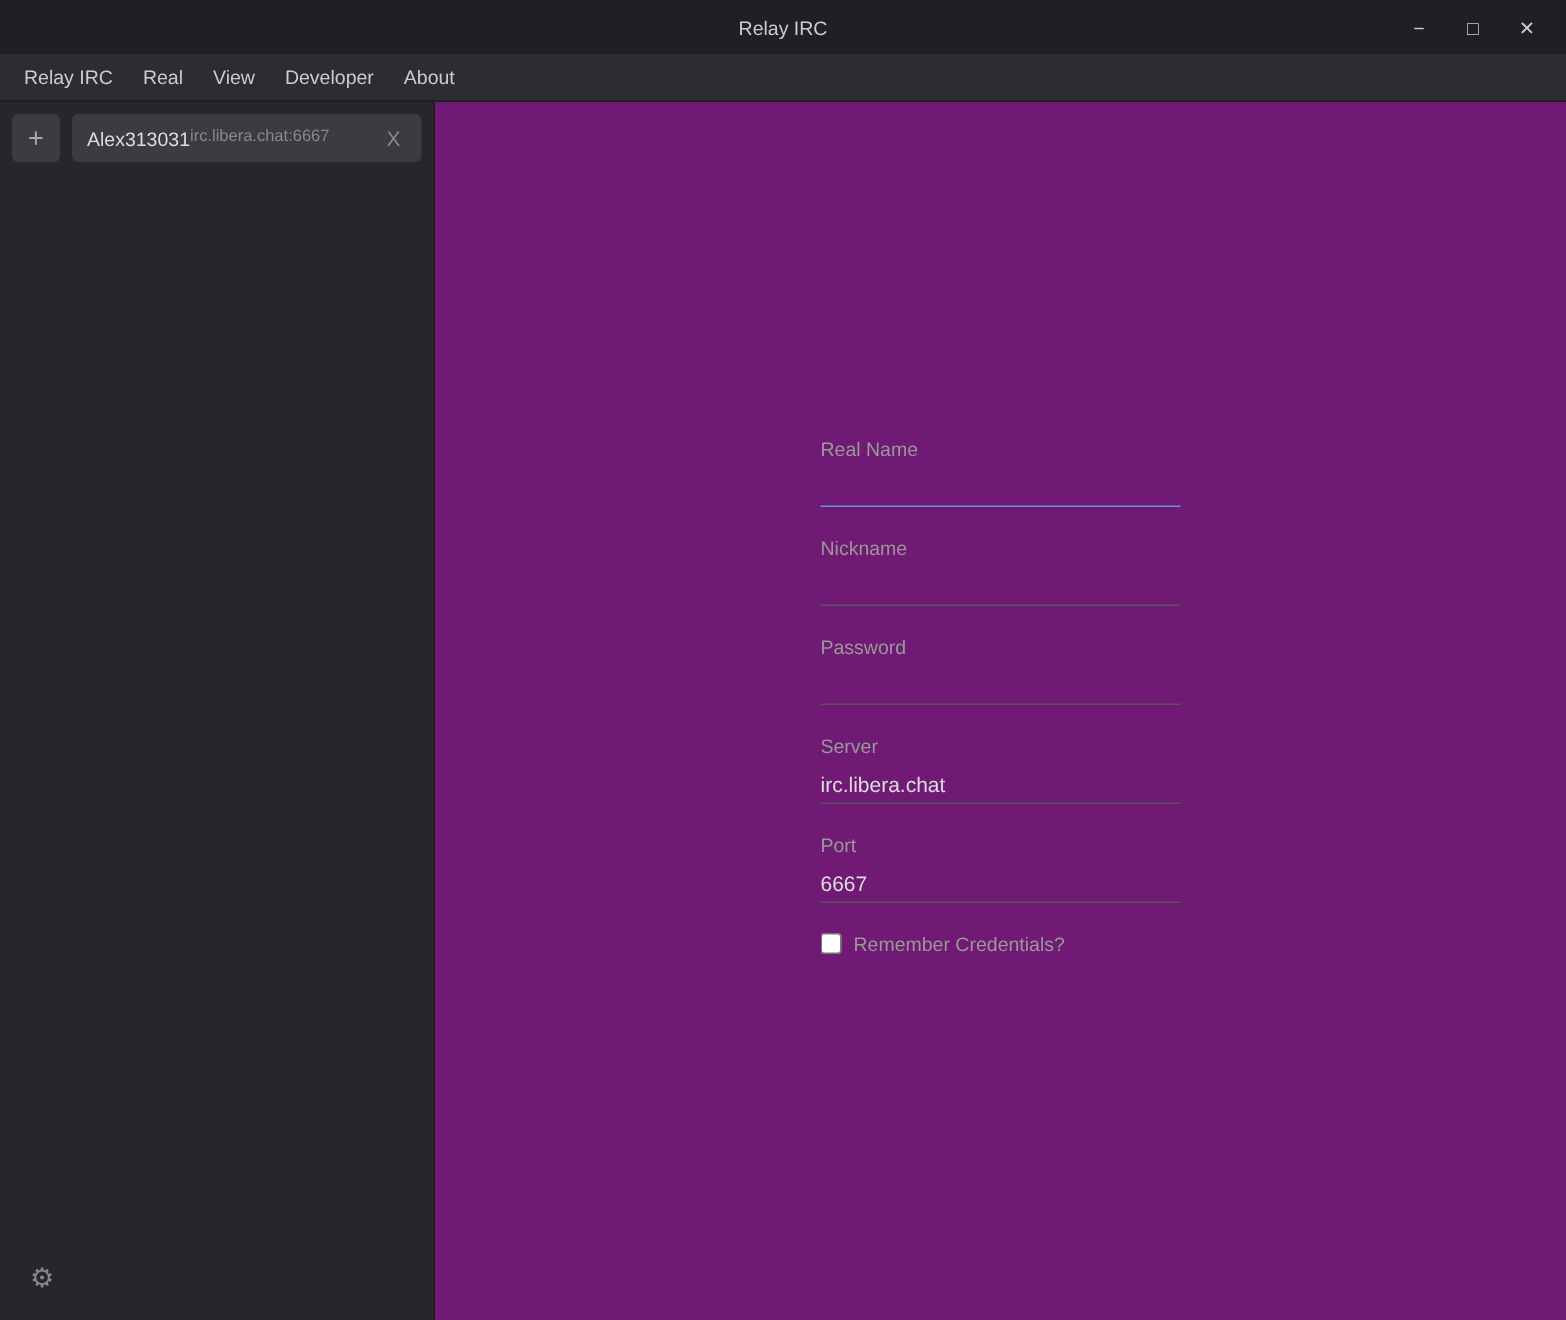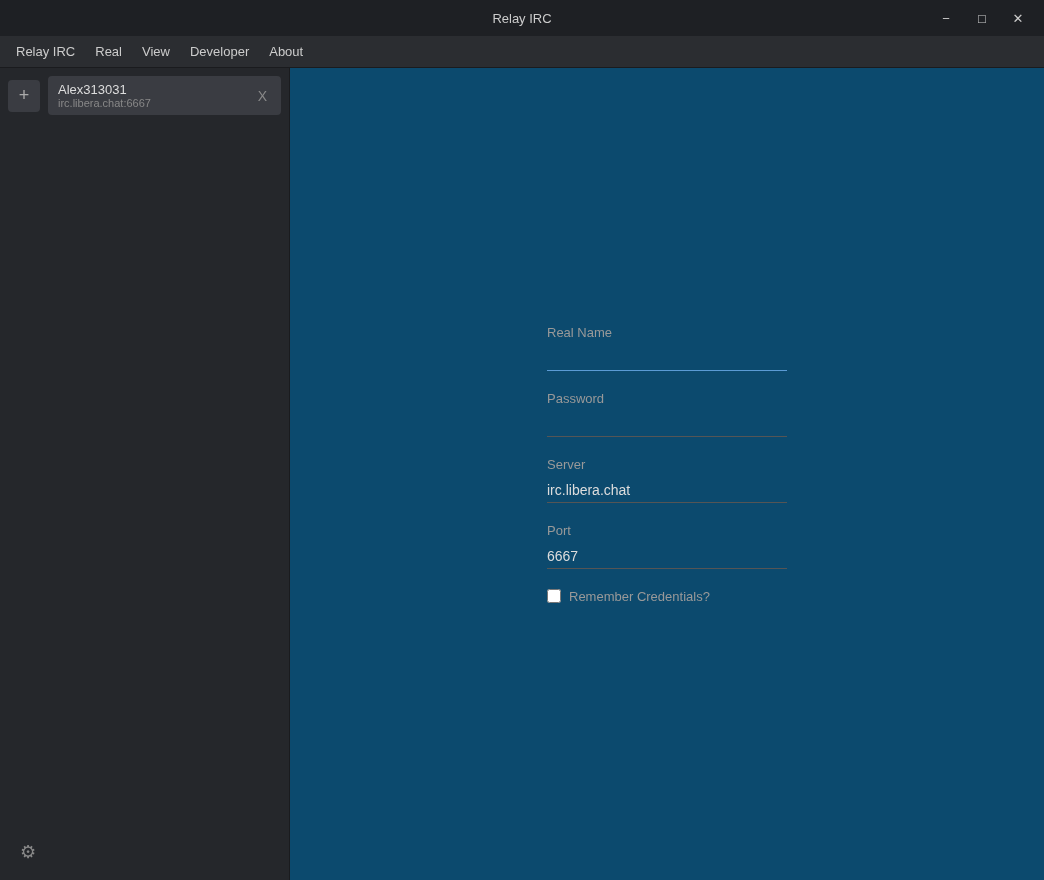--- a/index.html
+++ b/index.html
@@ -131,7 +131,7 @@
 
     .connection-info {
       display: flex;
-      flex-direction: column;
+      flex-direction: row;
     }
 
     .connection-name {

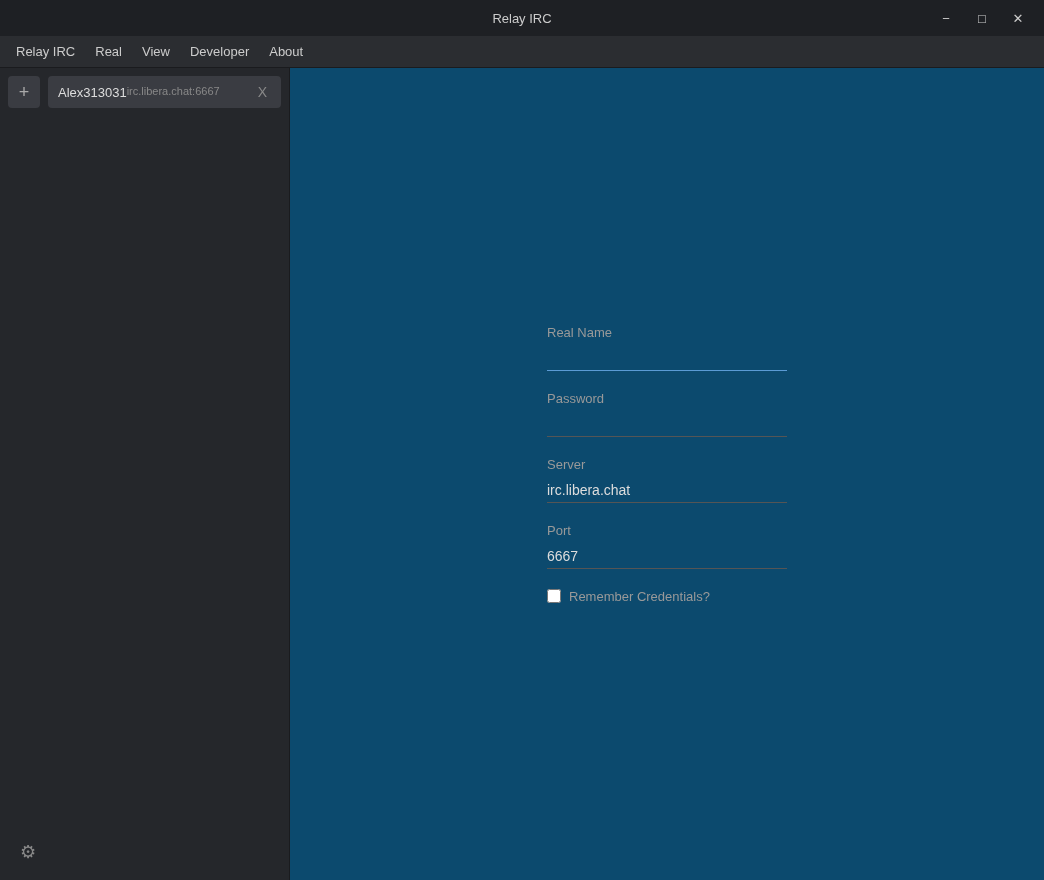--- a/index.html
+++ b/index.html
@@ -175,7 +175,7 @@
     
     .content-area {
       flex: 1;
-      background: #0c4a6e;
+      background: #701a75;
       display: flex;
       align-items: center;
       justify-content: center;

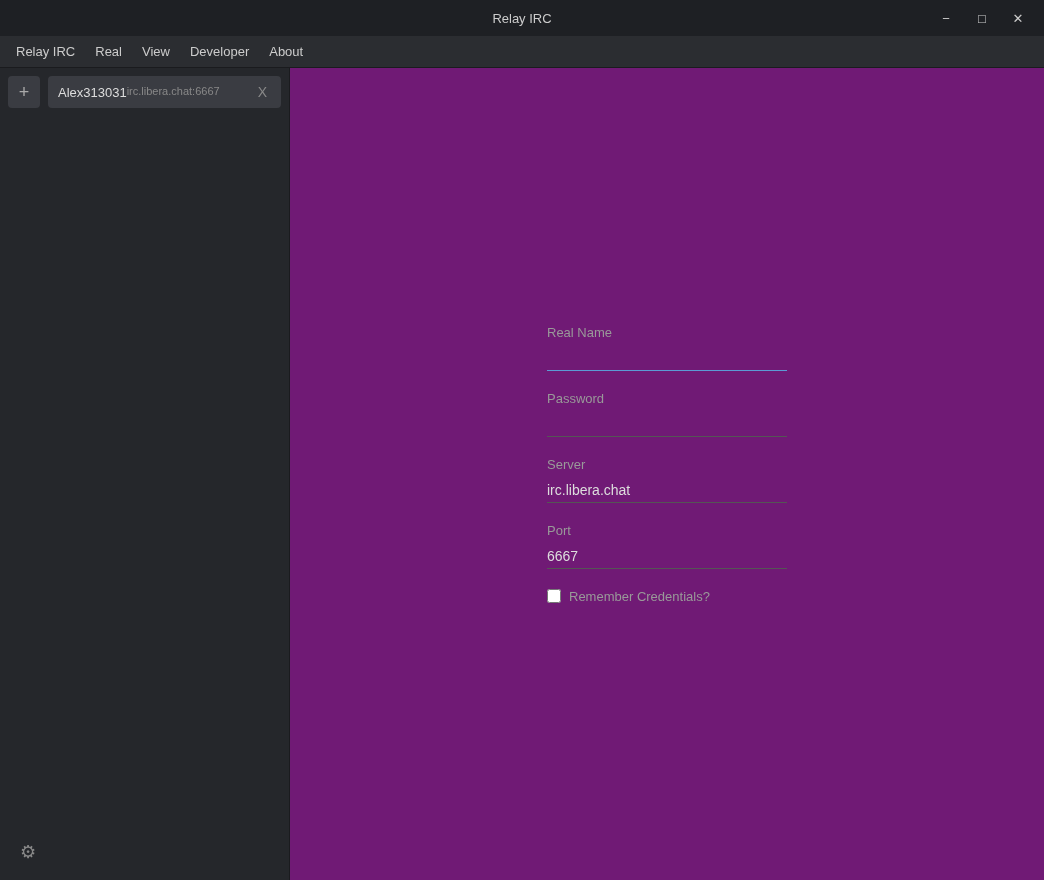--- a/index.html
+++ b/index.html
@@ -296,6 +296,10 @@
         <input class="form-input active-input" type="text" value="" style="">
       </div>
 
+      <div class="form-group">
+        <label class="form-label">Nickname</label>
+        <input class="form-input" type="text" value="" style="">
+      </div>
 
       <div class="form-group">
         <label class="form-label">Password</label>

